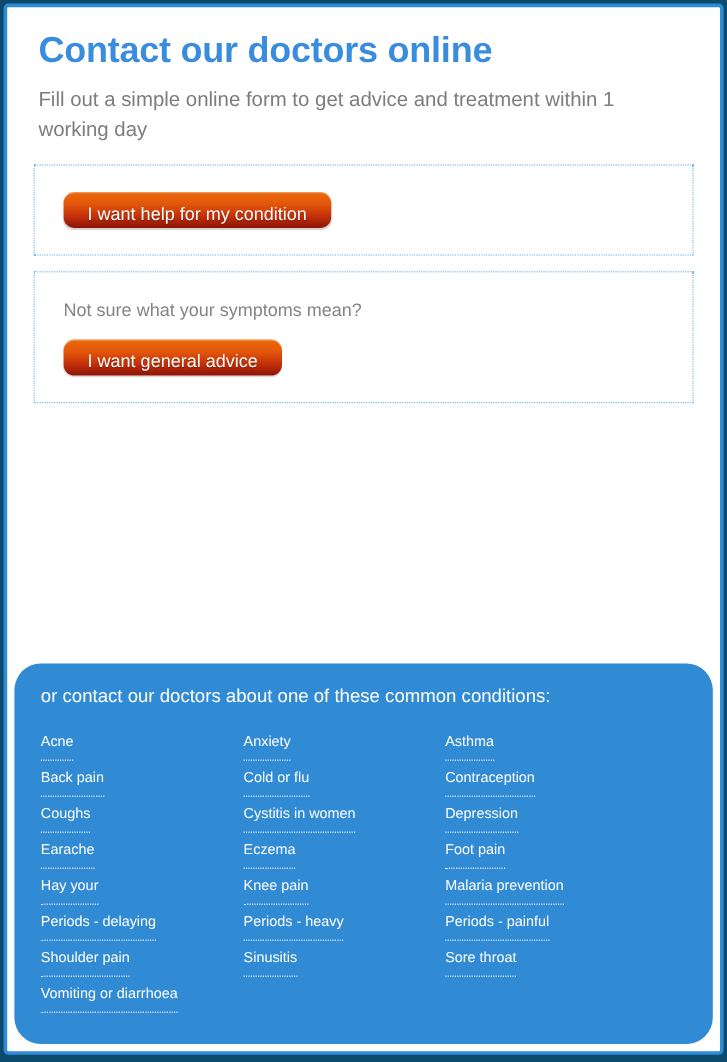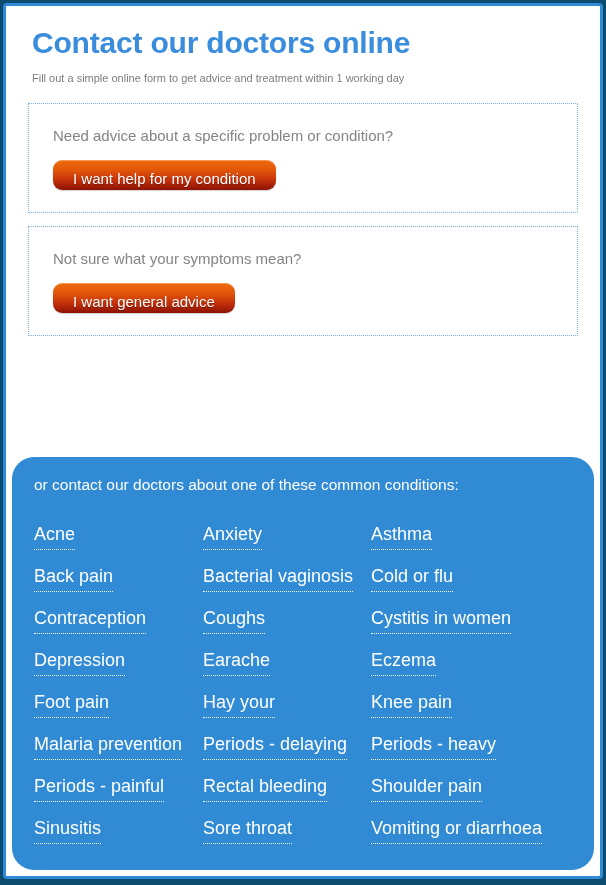--- a/index.html
+++ b/index.html
@@ -52,7 +52,7 @@
   .page-subtitle {
     margin: 11px 0 0 0;
     color: #7d7d7d;
-    font-size: 11px;
+    font-size: 17px;
     line-height: 1.45;
     font-weight: normal;
     max-width: 552px;

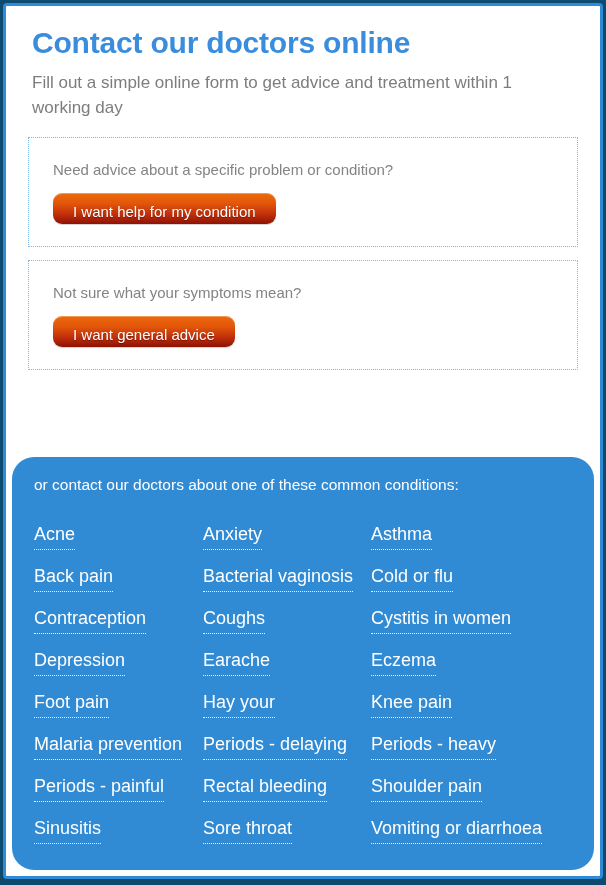--- a/index.html
+++ b/index.html
@@ -144,7 +144,6 @@
       <div class="options">
 
         <div class="option-card">
-          <p class="option-prompt">Need advice about a specific problem or condition?</p>
           <button class="cta-button">I want help for my condition</button>
         </div>
 

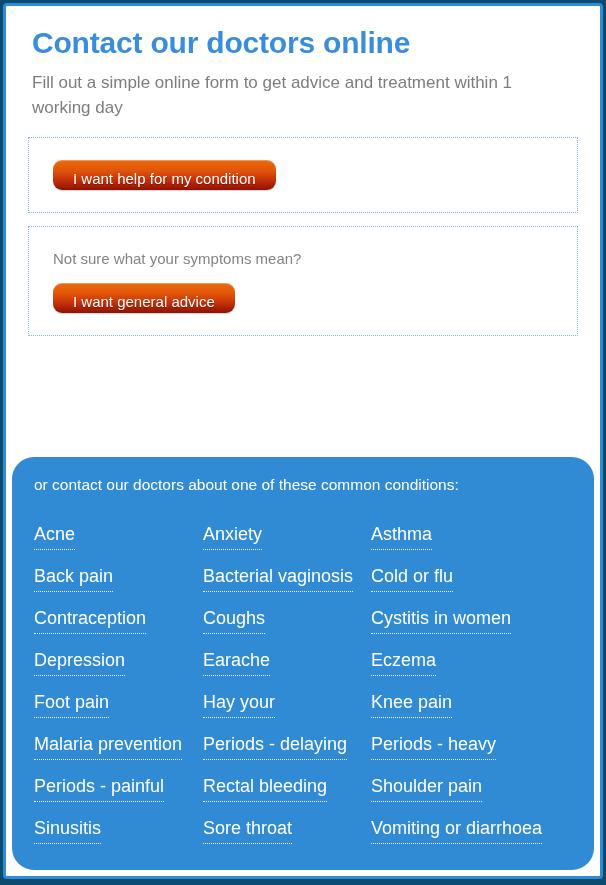--- a/index.html
+++ b/index.html
@@ -119,14 +119,13 @@
     display: inline-block;
     justify-self: start;
     color: #ffffff;
-    font-size: 18px;
+    font-size: 12px;
     line-height: 28px;
     text-decoration: none;
     border-bottom: 1px dotted rgba(255,255,255,0.92);
     padding-bottom: 1px;
     margin-bottom: 0;
     cursor: pointer;
-    margin-top: 12px;
   }
 </style>
 </head>

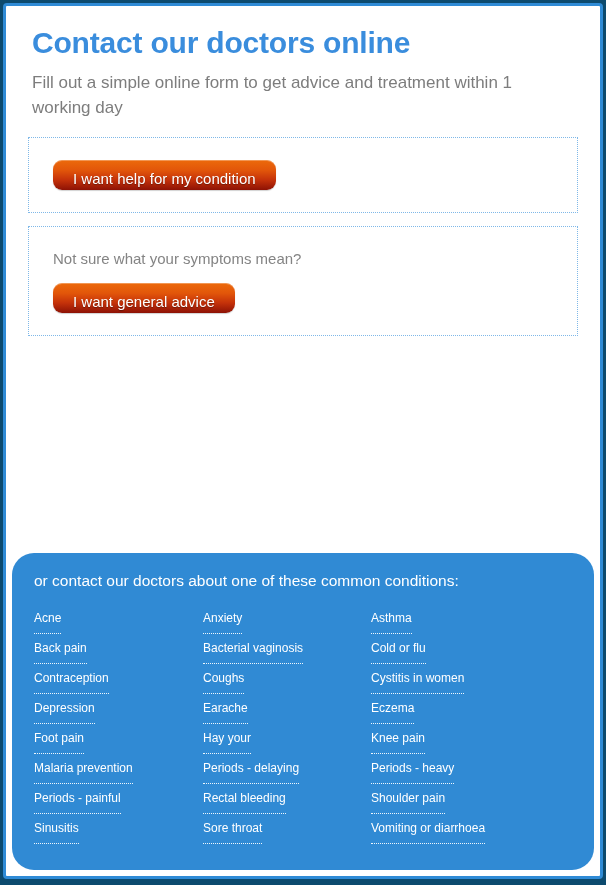--- a/index.html
+++ b/index.html
@@ -161,7 +161,6 @@
             <a class="condition-link">Anxiety</a>
             <a class="condition-link">Asthma</a>
             <a class="condition-link">Back pain</a>
-            <a class="condition-link">Bacterial vaginosis</a>
             <a class="condition-link">Cold or flu</a>
             <a class="condition-link">Contraception</a>
             <a class="condition-link">Coughs</a>

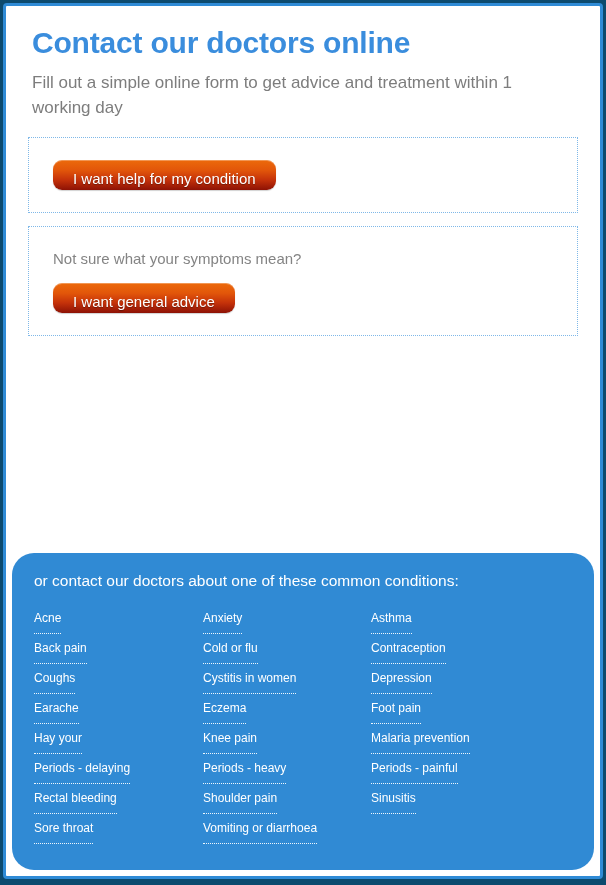--- a/index.html
+++ b/index.html
@@ -175,7 +175,6 @@
             <a class="condition-link">Periods - delaying</a>
             <a class="condition-link">Periods - heavy</a>
             <a class="condition-link">Periods - painful</a>
-            <a class="condition-link">Rectal bleeding</a>
             <a class="condition-link">Shoulder pain</a>
             <a class="condition-link">Sinusitis</a>
             <a class="condition-link">Sore throat</a>

